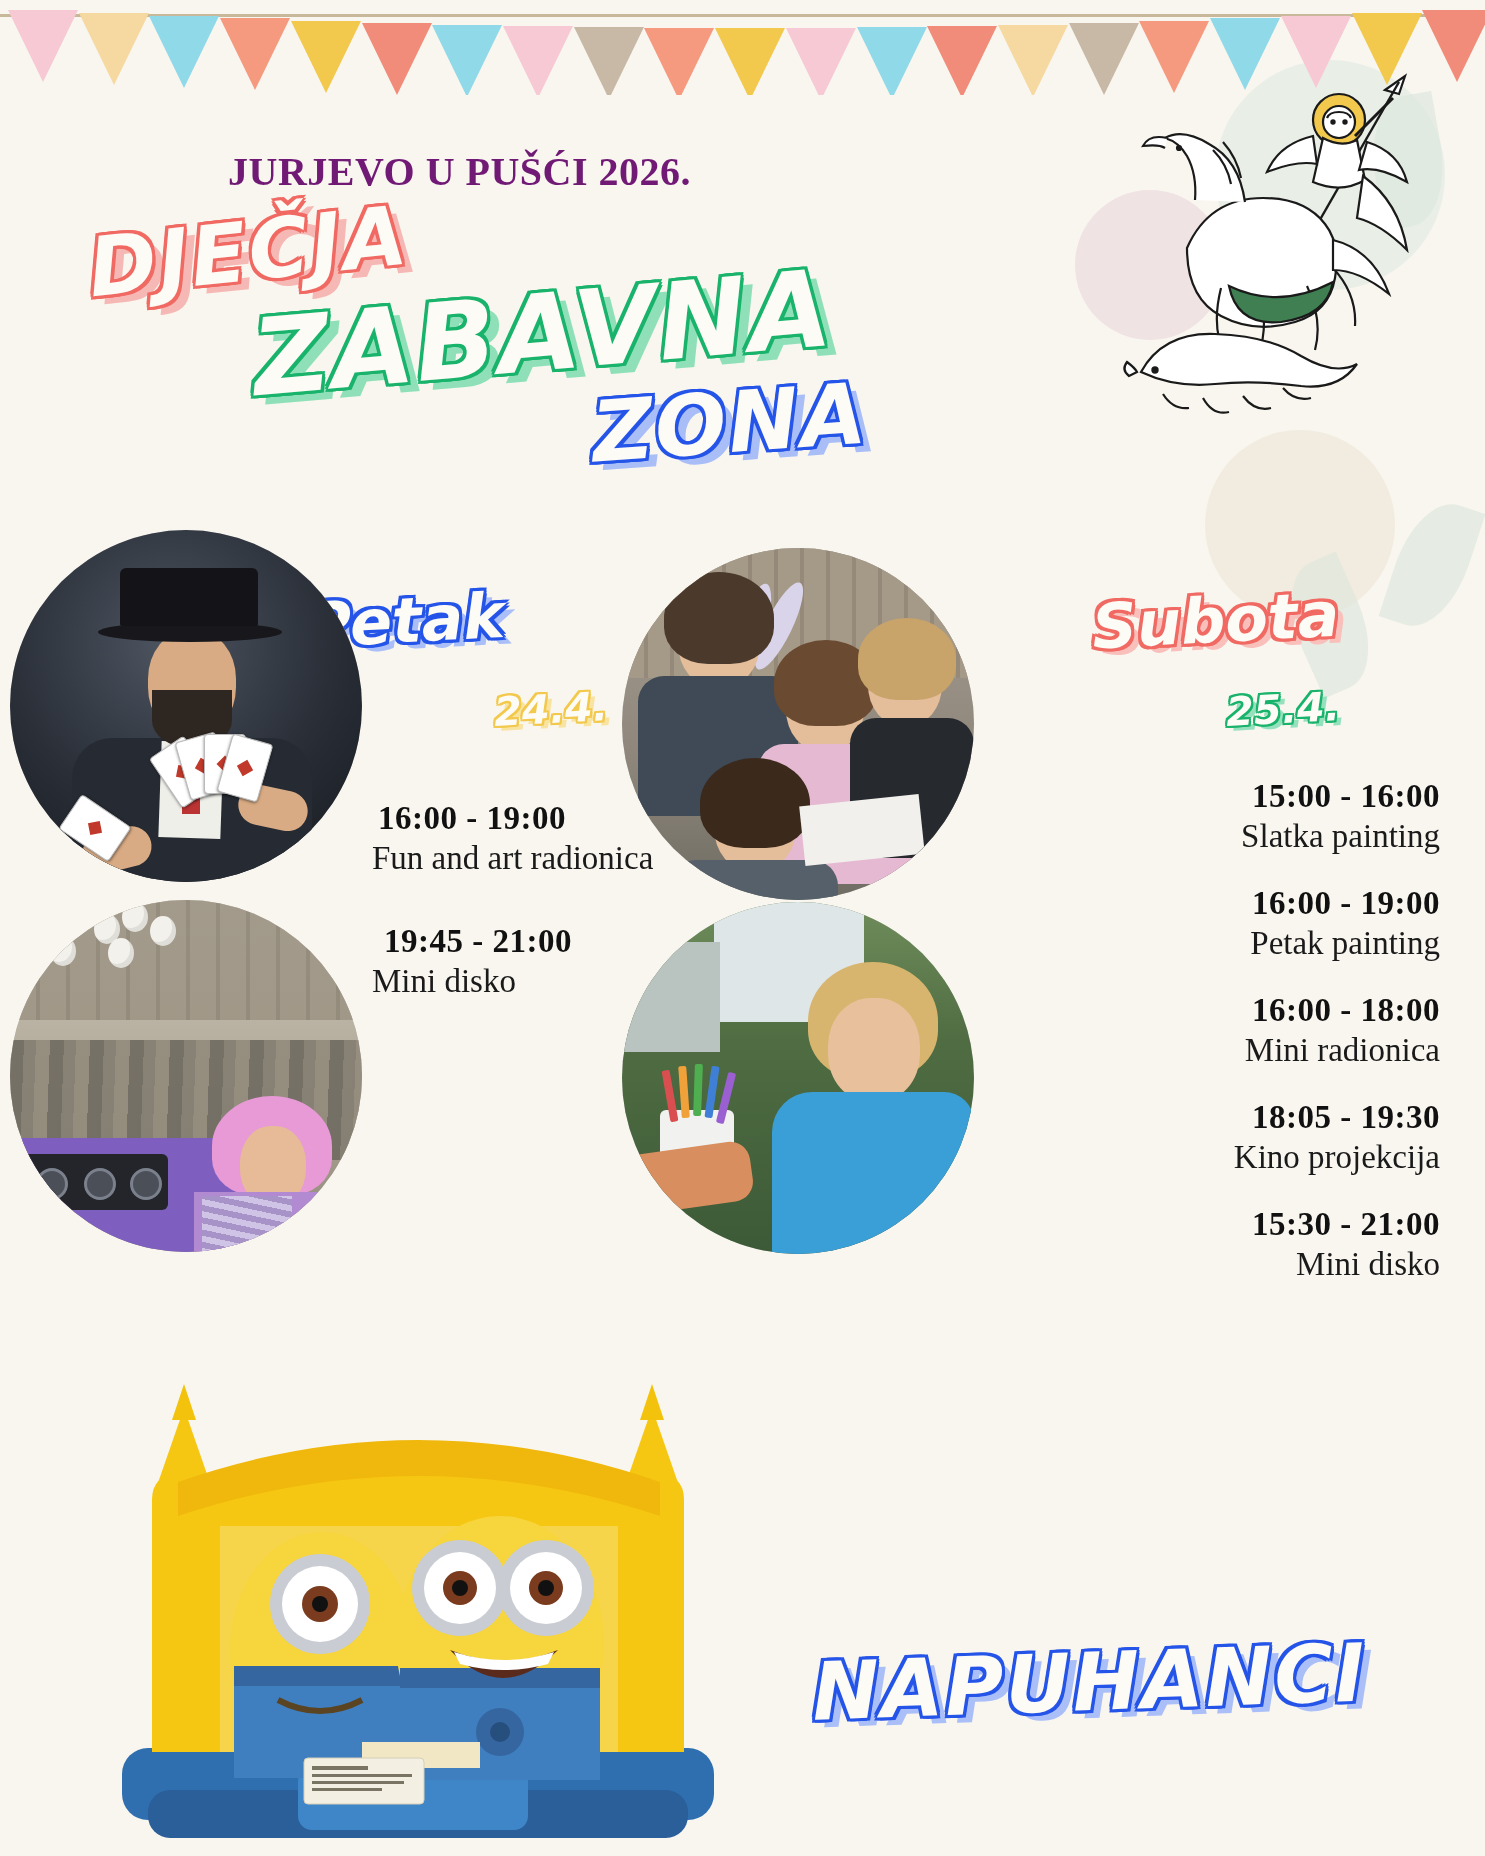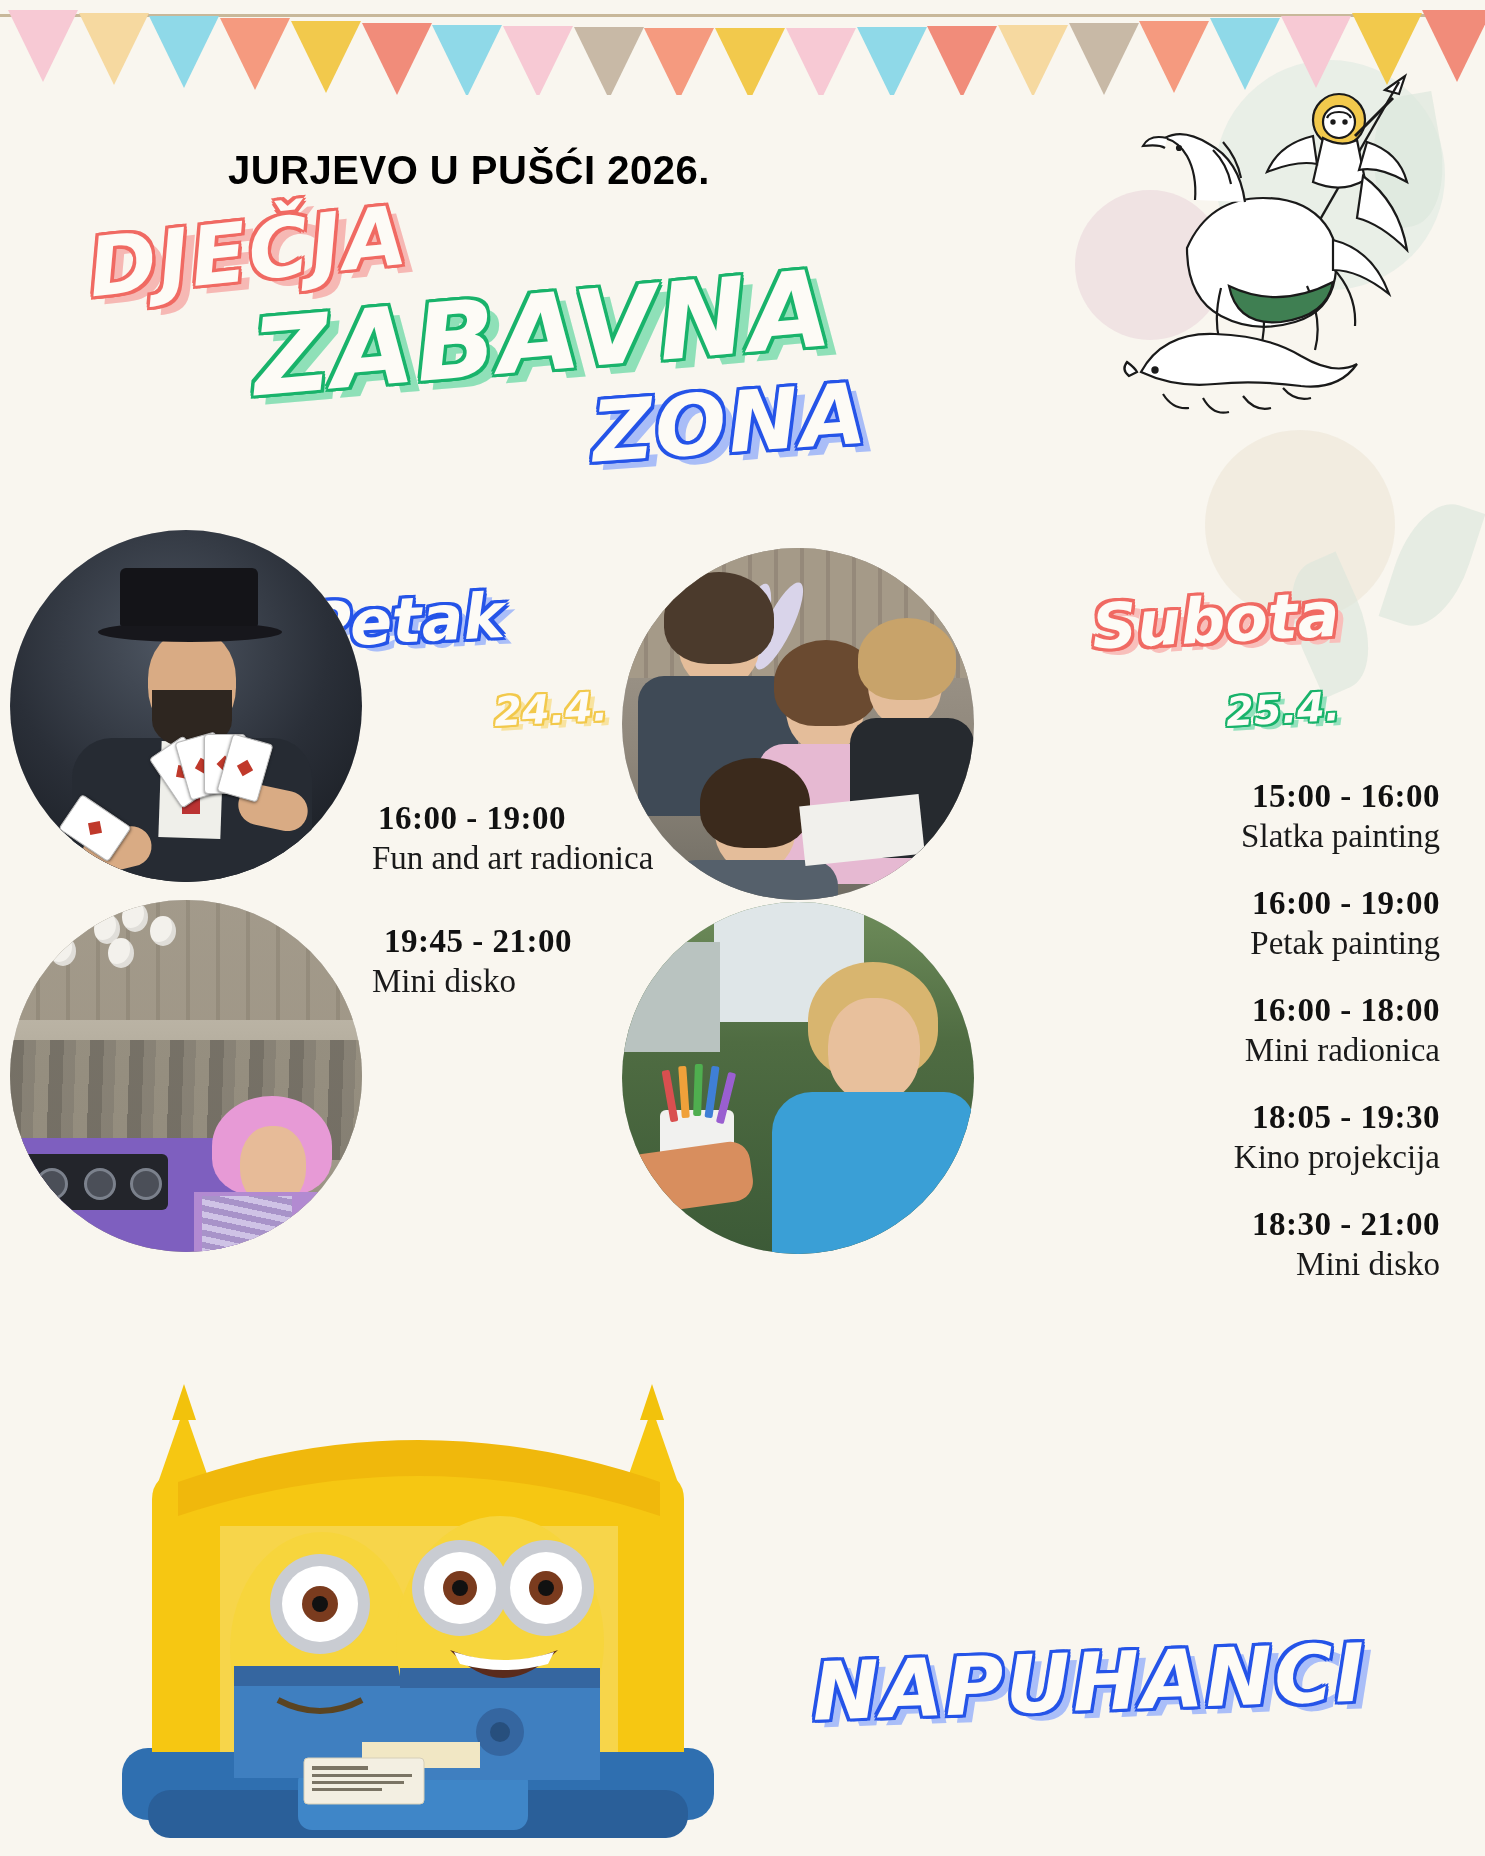--- a/index.html
+++ b/index.html
@@ -61,11 +61,11 @@
   .jurjevo {
     position: absolute;
     left: 228px; top: 148px;
-    font-family: Liberation Sans, sans-serif;
+    font-family: Liberation Serif, serif;
     font-weight: bold;
     font-size: 40px;
     letter-spacing: .5px;
-    color: #000000;
+    color: #701a75;
     white-space: nowrap;
   }
 

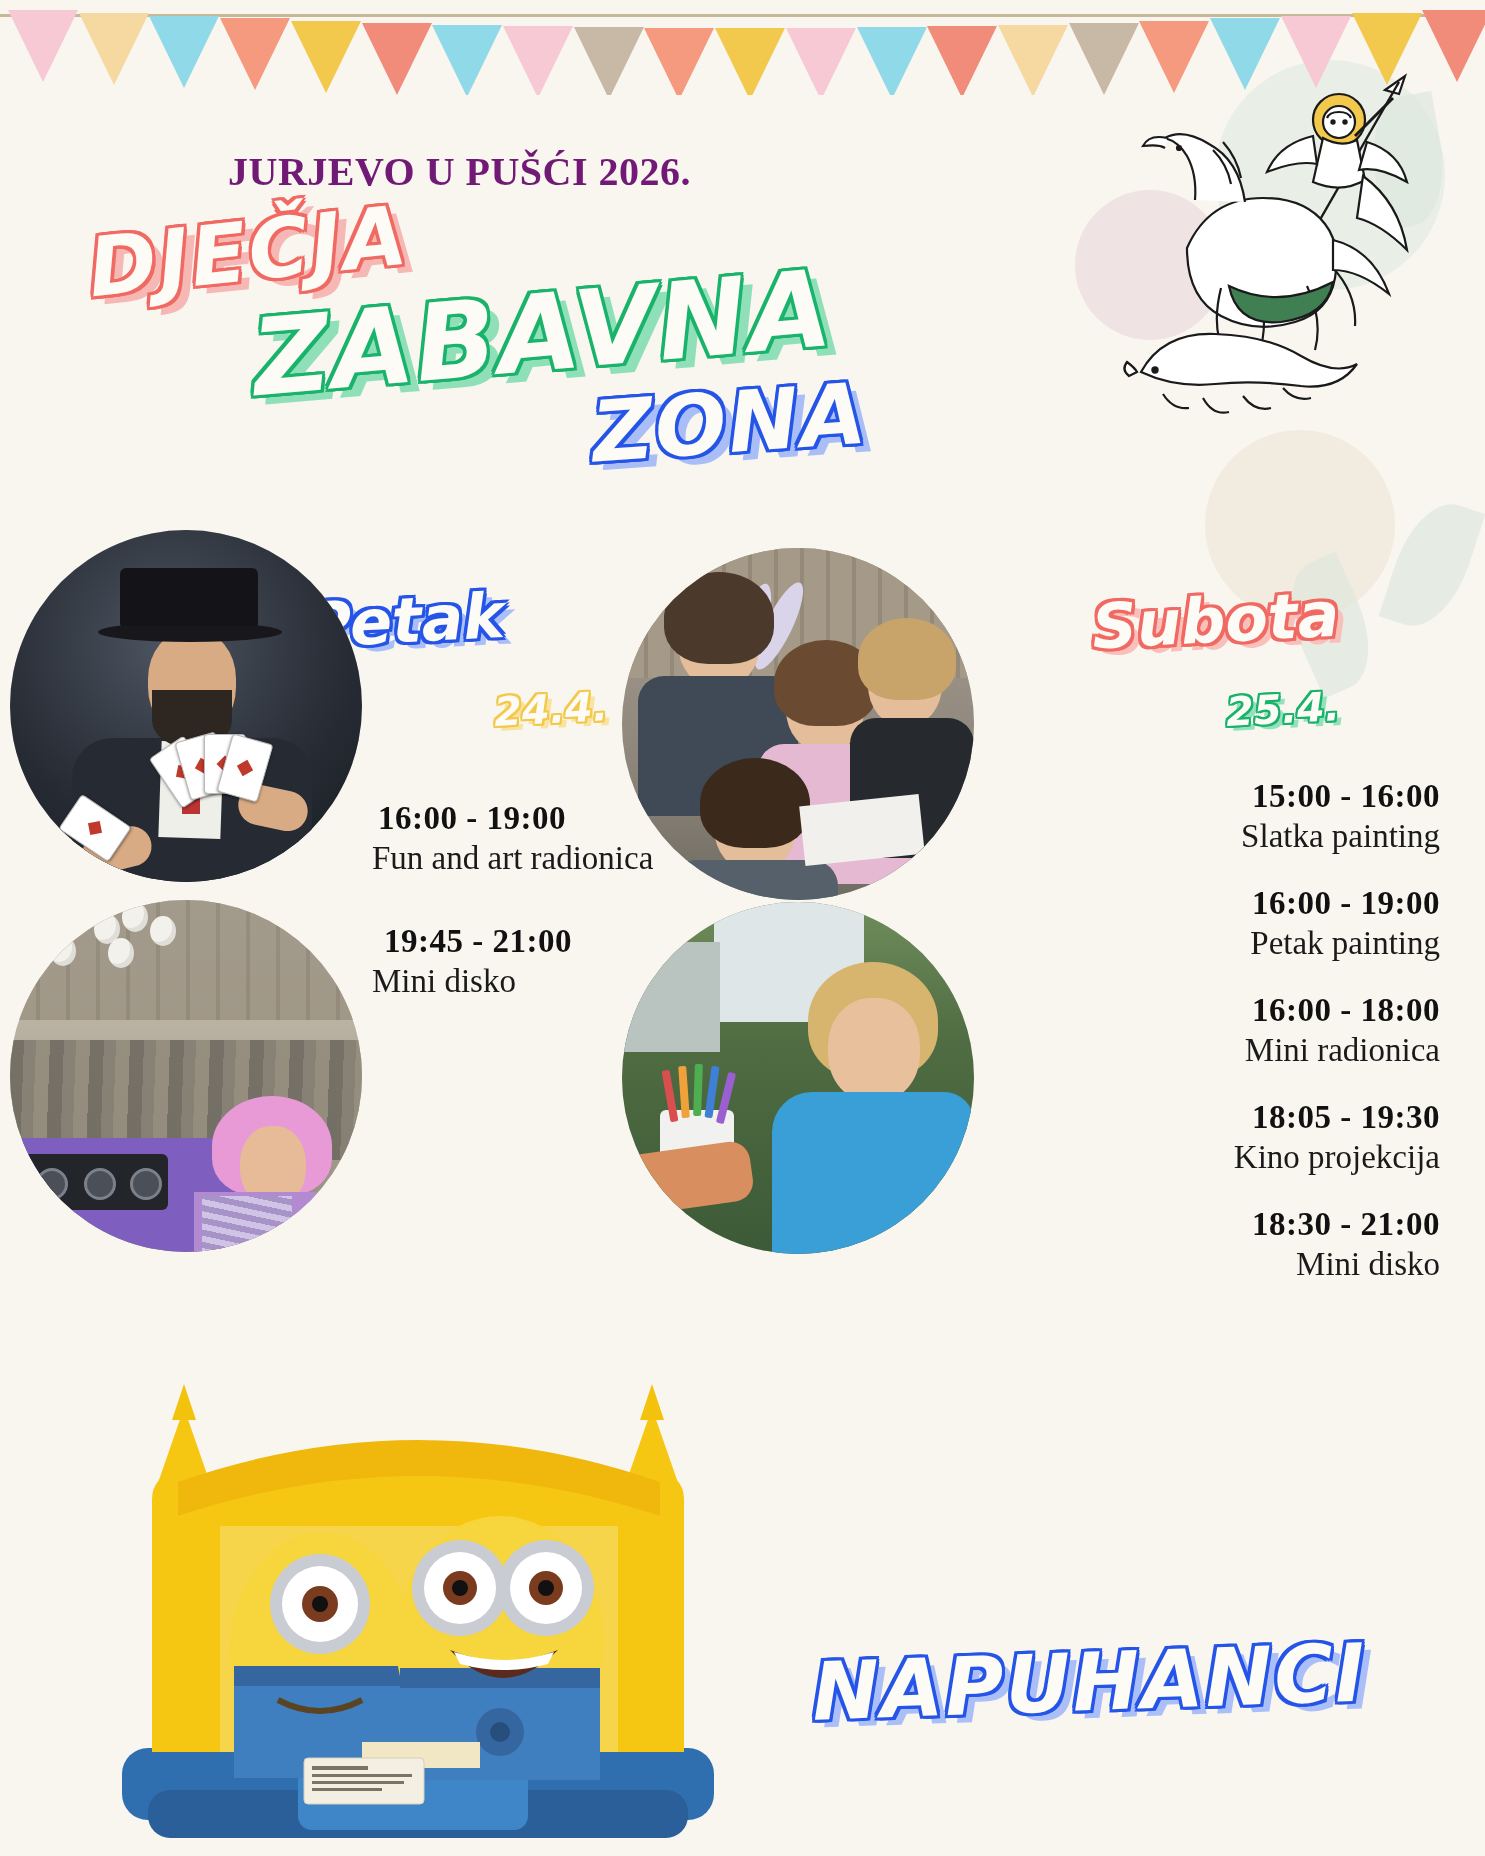--- a/index.html
+++ b/index.html
@@ -518,7 +518,7 @@
     <div class="label">Kino projekcija</div>
   </div>
   <div class="entry">
-    <div class="time">18:30 - 21:00</div>
+    <div class="time">15:30 - 21:00</div>
     <div class="label">Mini disko</div>
   </div>
 </div>

